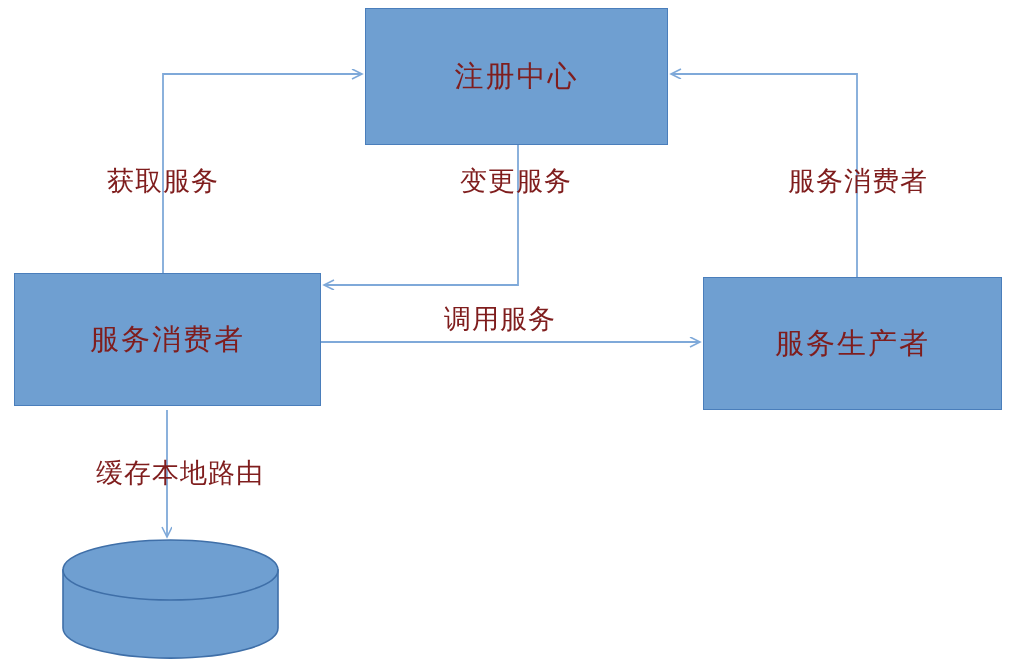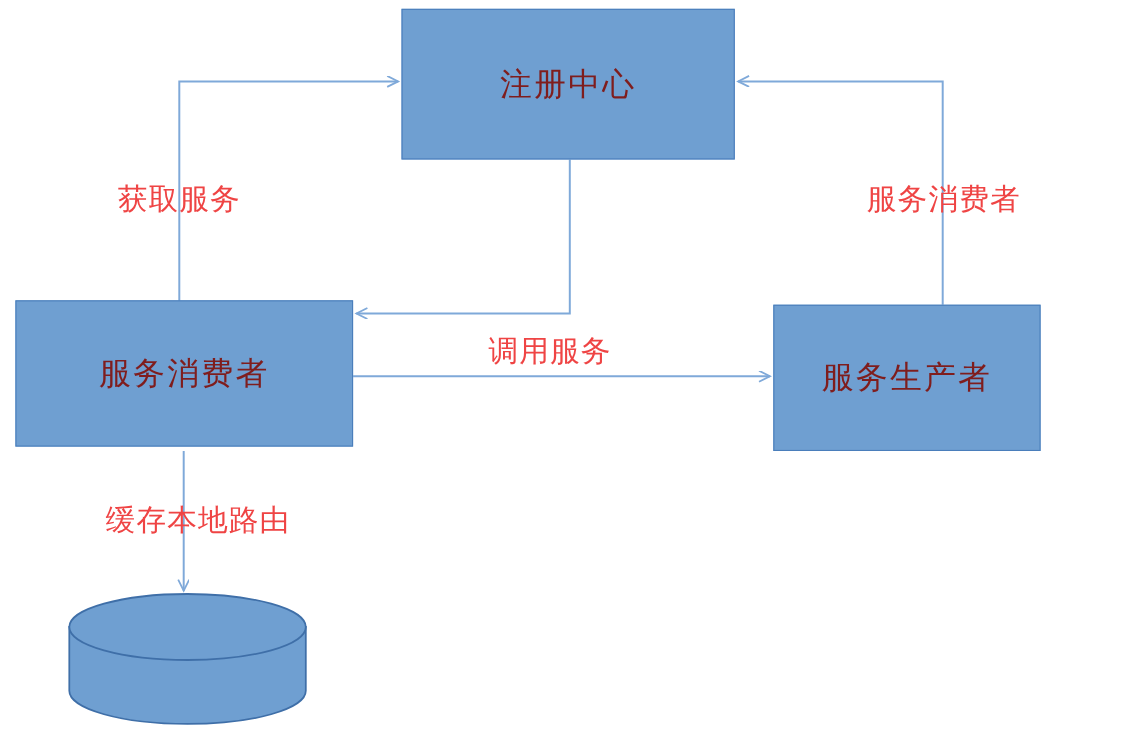--- a/index.html
+++ b/index.html
@@ -42,7 +42,7 @@
   }
   .edge-label {
     position: absolute;
-    color: #ef4444;
+    color: #7f1d1d;
     font-size: 27px;
     letter-spacing: 1px;
     white-space: nowrap;

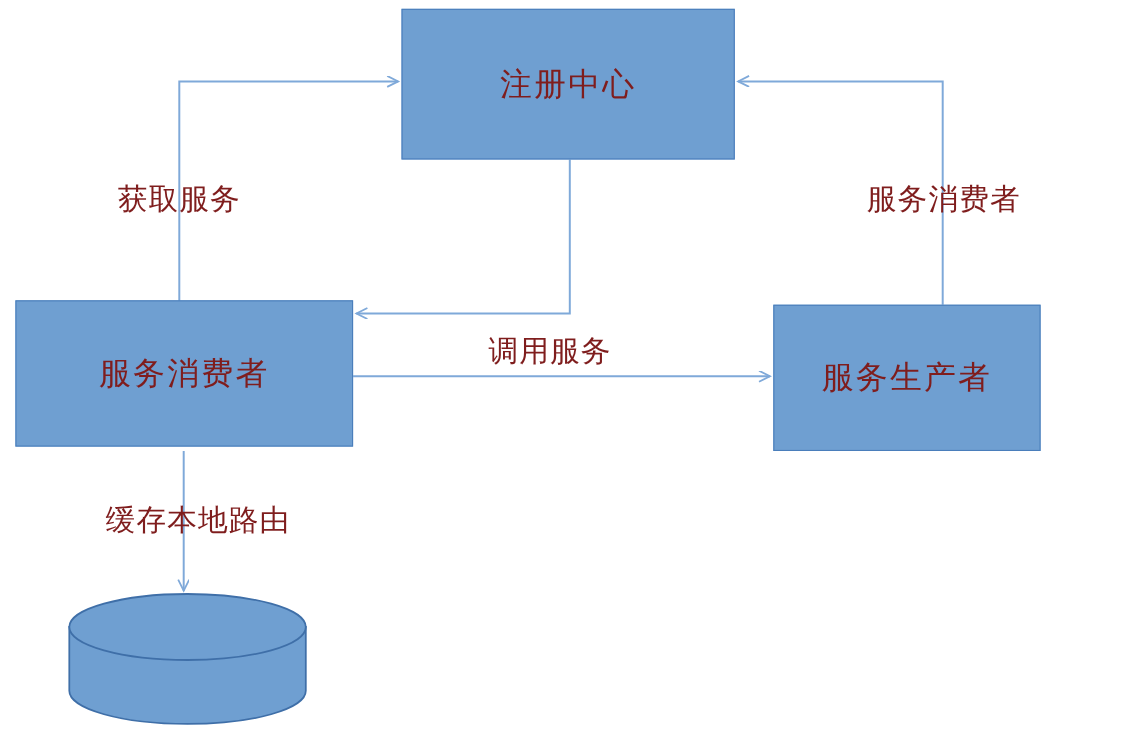--- a/index.html
+++ b/index.html
@@ -93,6 +93,7 @@
 
   <div class="edge-label" style="left:163px; top:163px;">获取服务</div>
 
+  <div class="edge-label" style="left:516px; top:163px;">变更服务</div>
 
   <div class="edge-label" style="left:858px; top:163px;">服务消费者</div>
 

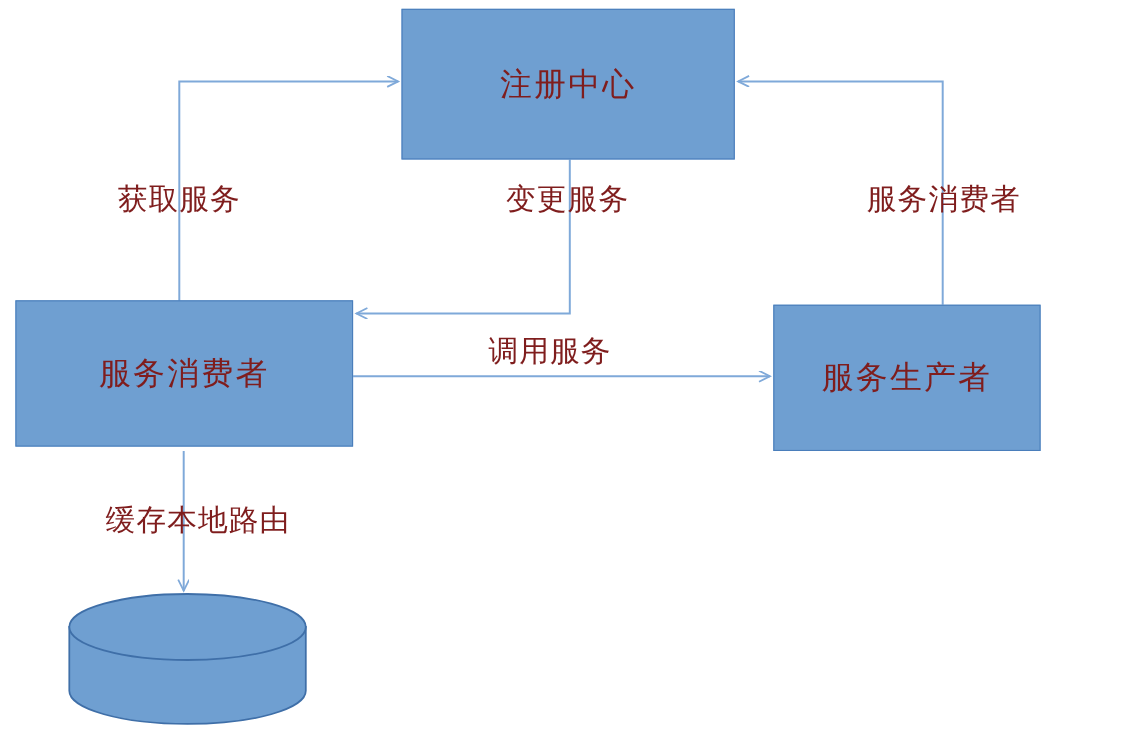--- a/index.html
+++ b/index.html
@@ -87,7 +87,7 @@
     <span class="node-label">服务消费者</span>
   </div>
 
-  <div class="node-box" style="left:703px; top:277px; width:243px; height:133px;">
+  <div class="node-box" style="left:703px; top:277px; width:299px; height:133px;">
     <span class="node-label">服务生产者</span>
   </div>
 

